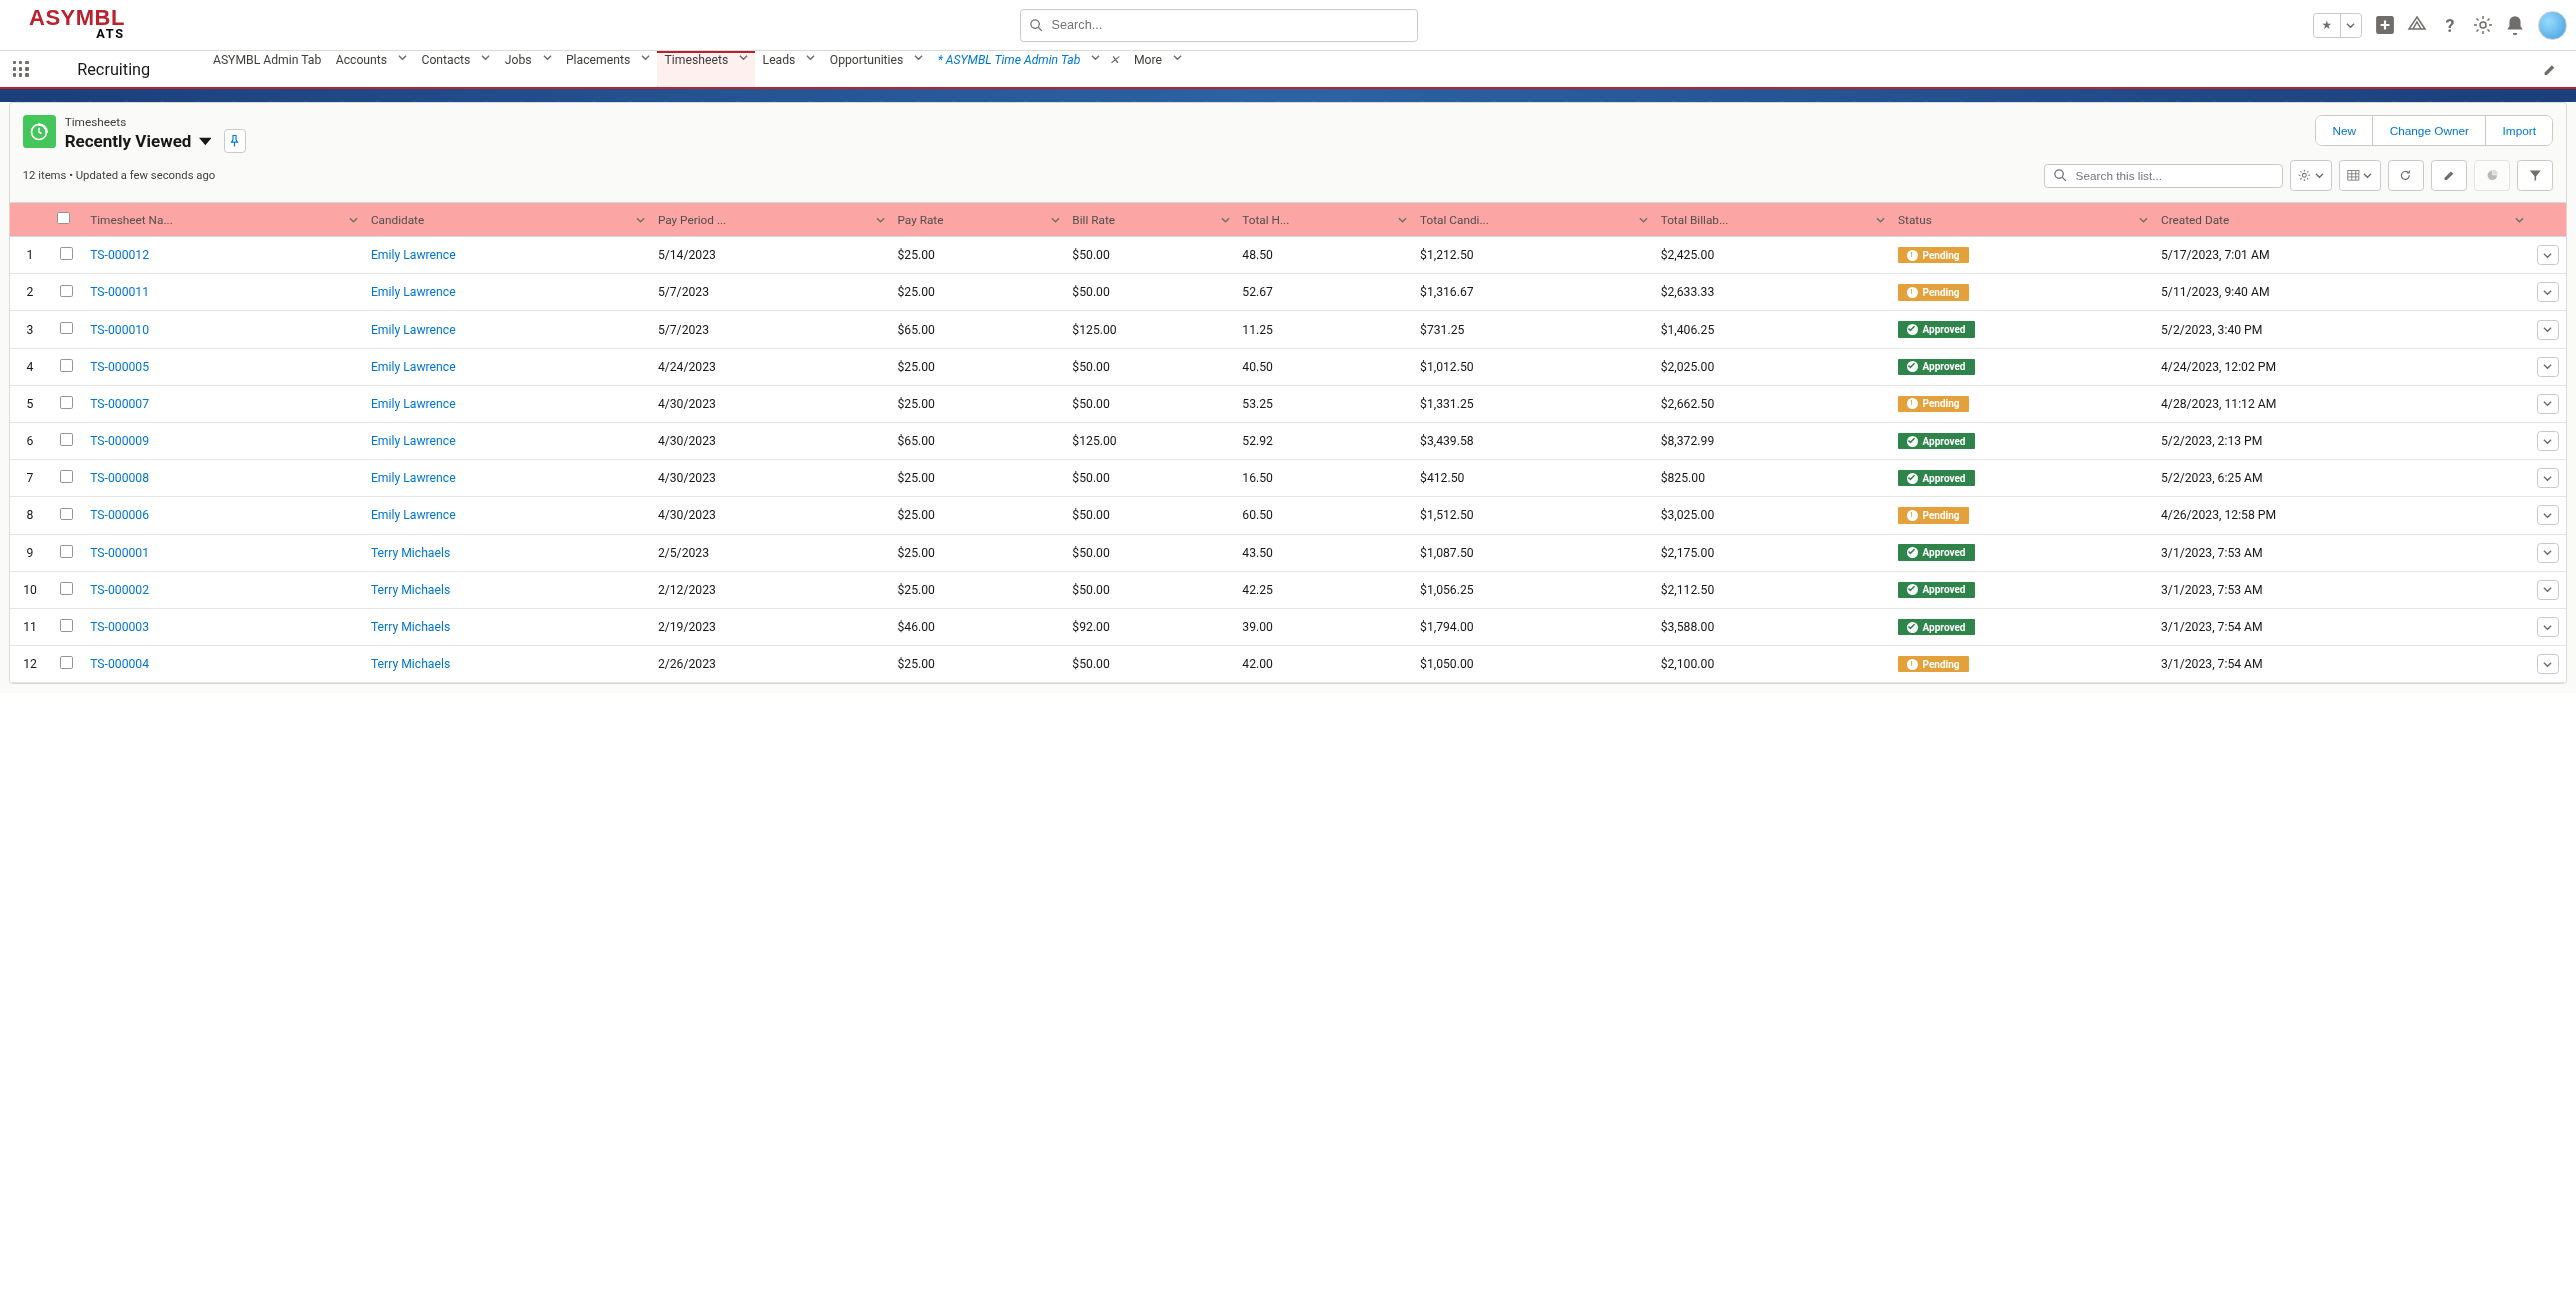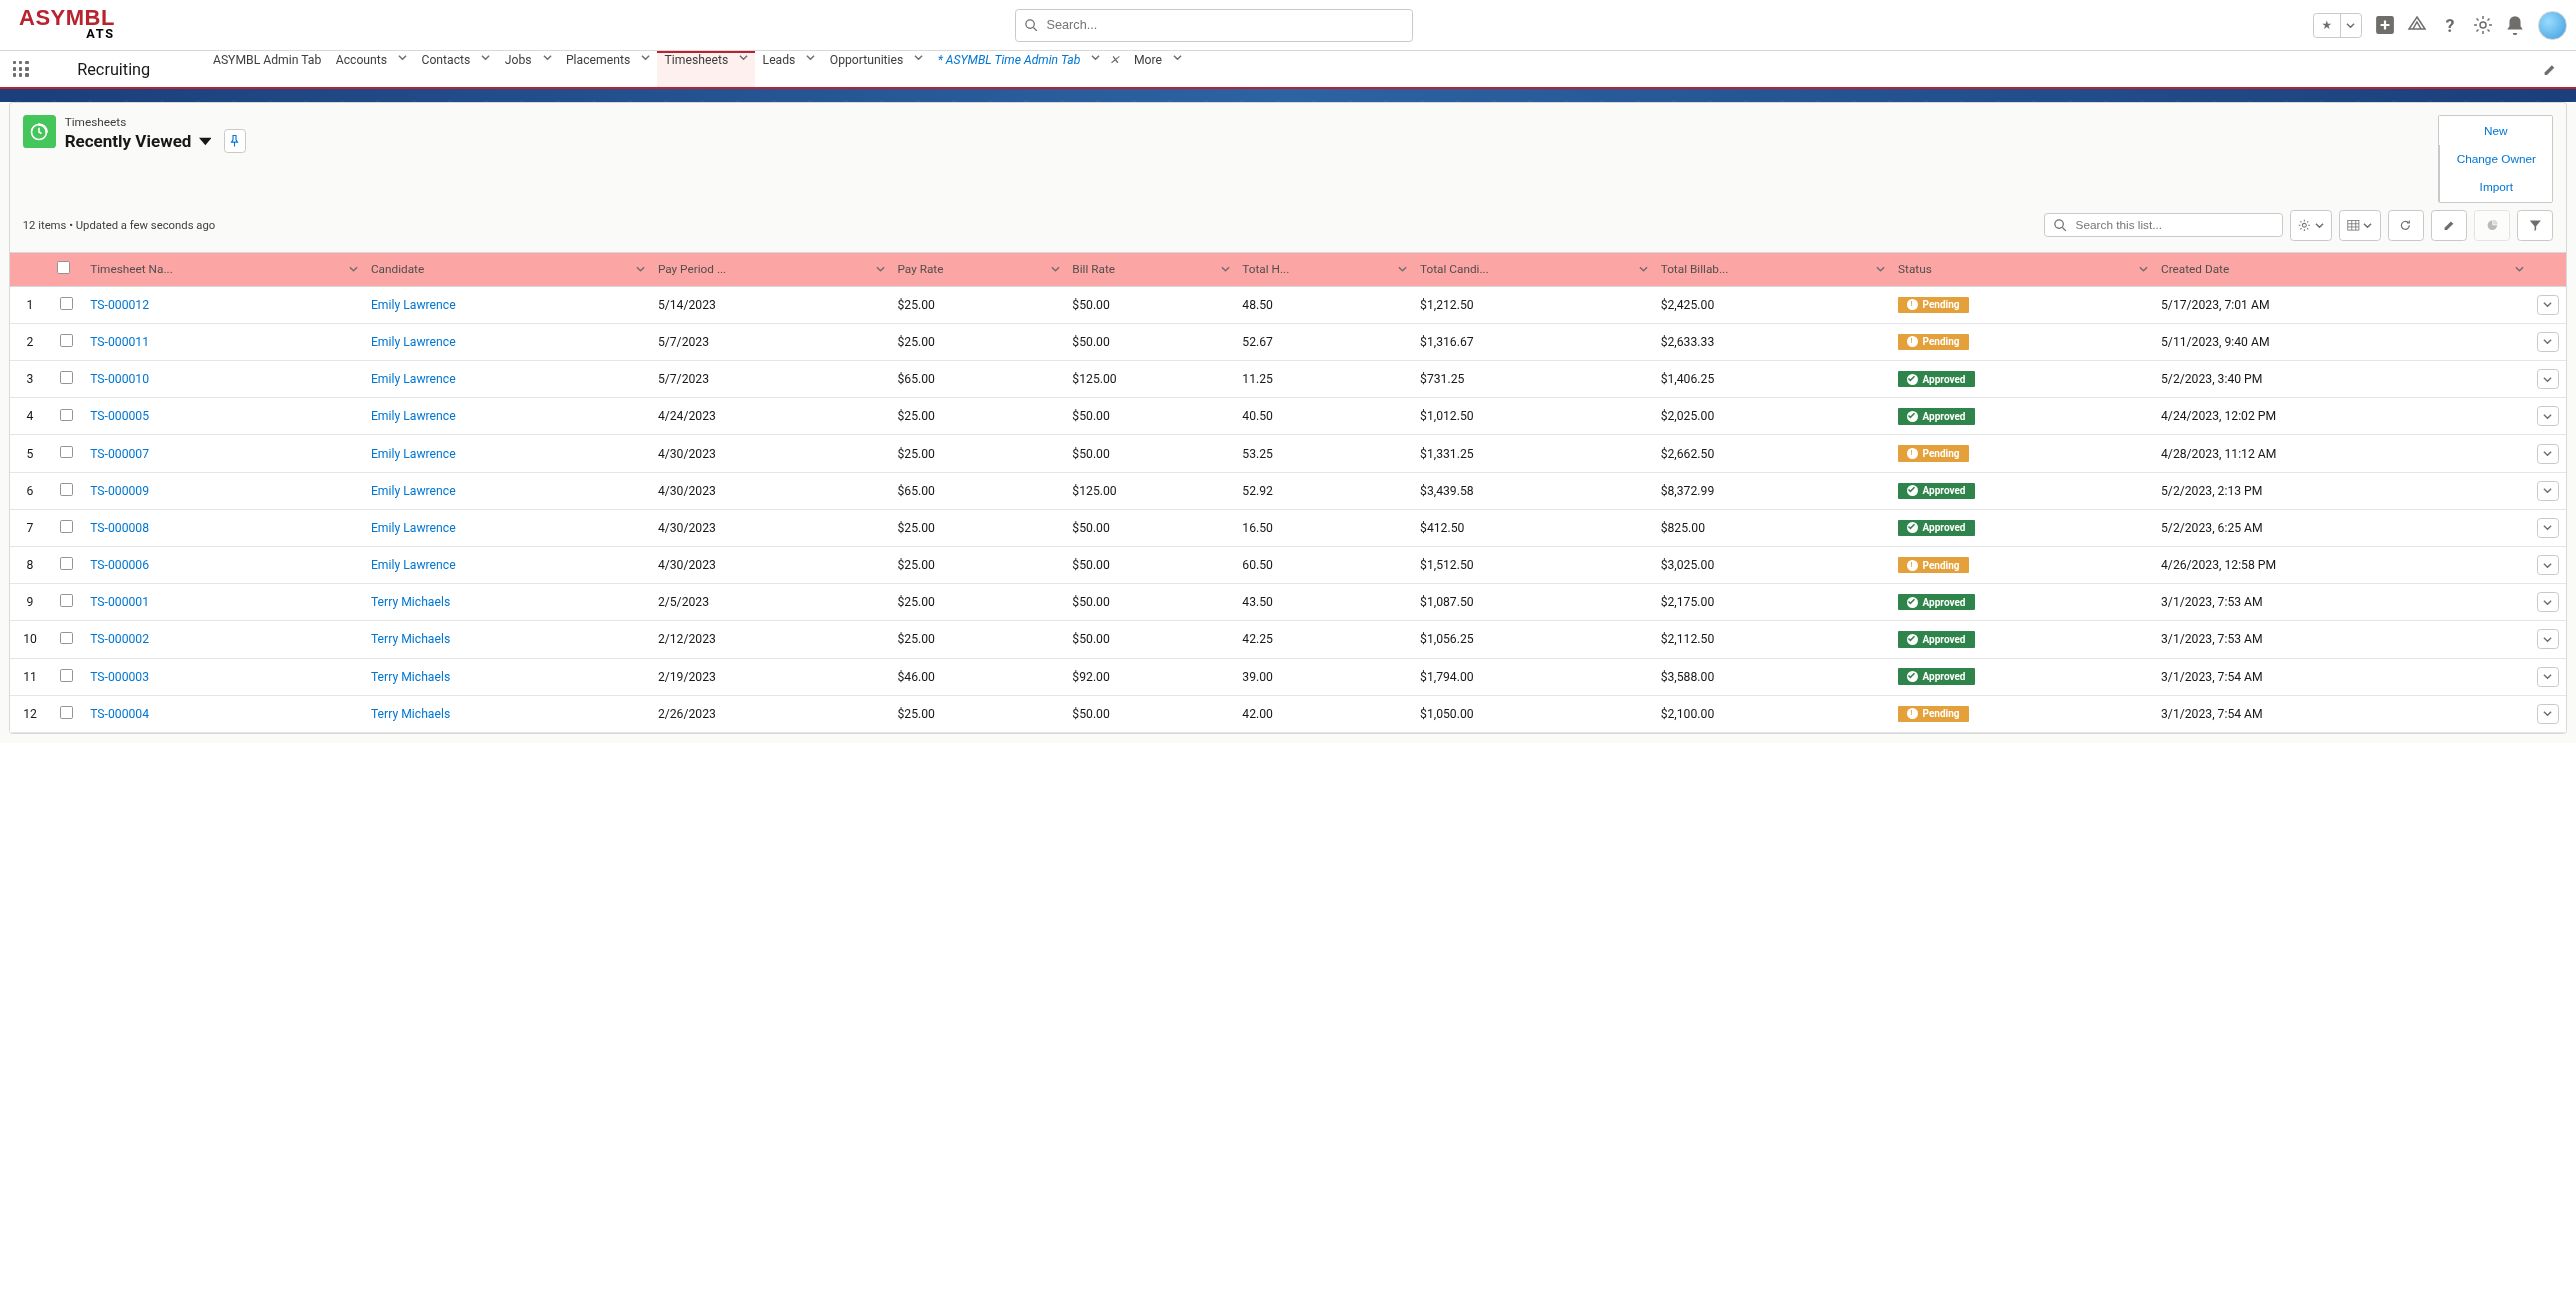--- a/index.html
+++ b/index.html
@@ -7,7 +7,7 @@
 
 
 .gh { height: 51px; display: flex; align-items: center; padding: 0 9px; border-bottom: 0.9px solid #d8d8d8; }
-.logo { display: flex; flex-direction: column; color: #b8232f; font-weight: 800; letter-spacing: 0.5px; margin-left: 10px; margin-right: auto; }
+.logo { display: flex; flex-direction: column; color: #b8232f; font-weight: 800; letter-spacing: 0.5px; margin-left: 20px; margin-right: auto; }
 .logo-main { font-size: 22px; line-height: 1; font-family: Arial, sans-serif; font-weight: 900; }
 .logo-sub { font-size: 12.7px; color: #000000; align-self: flex-end; transform: translateY(-2.7px); letter-spacing: 1.8px; font-weight: 700; }
 .gsearch { flex: 0 0 398px; height: 33px; border: 0.9px solid #c9c9c9; border-radius: 3.6px; display: flex; align-items: center; color: #706e6b; background: #fff; margin: 0 auto; }

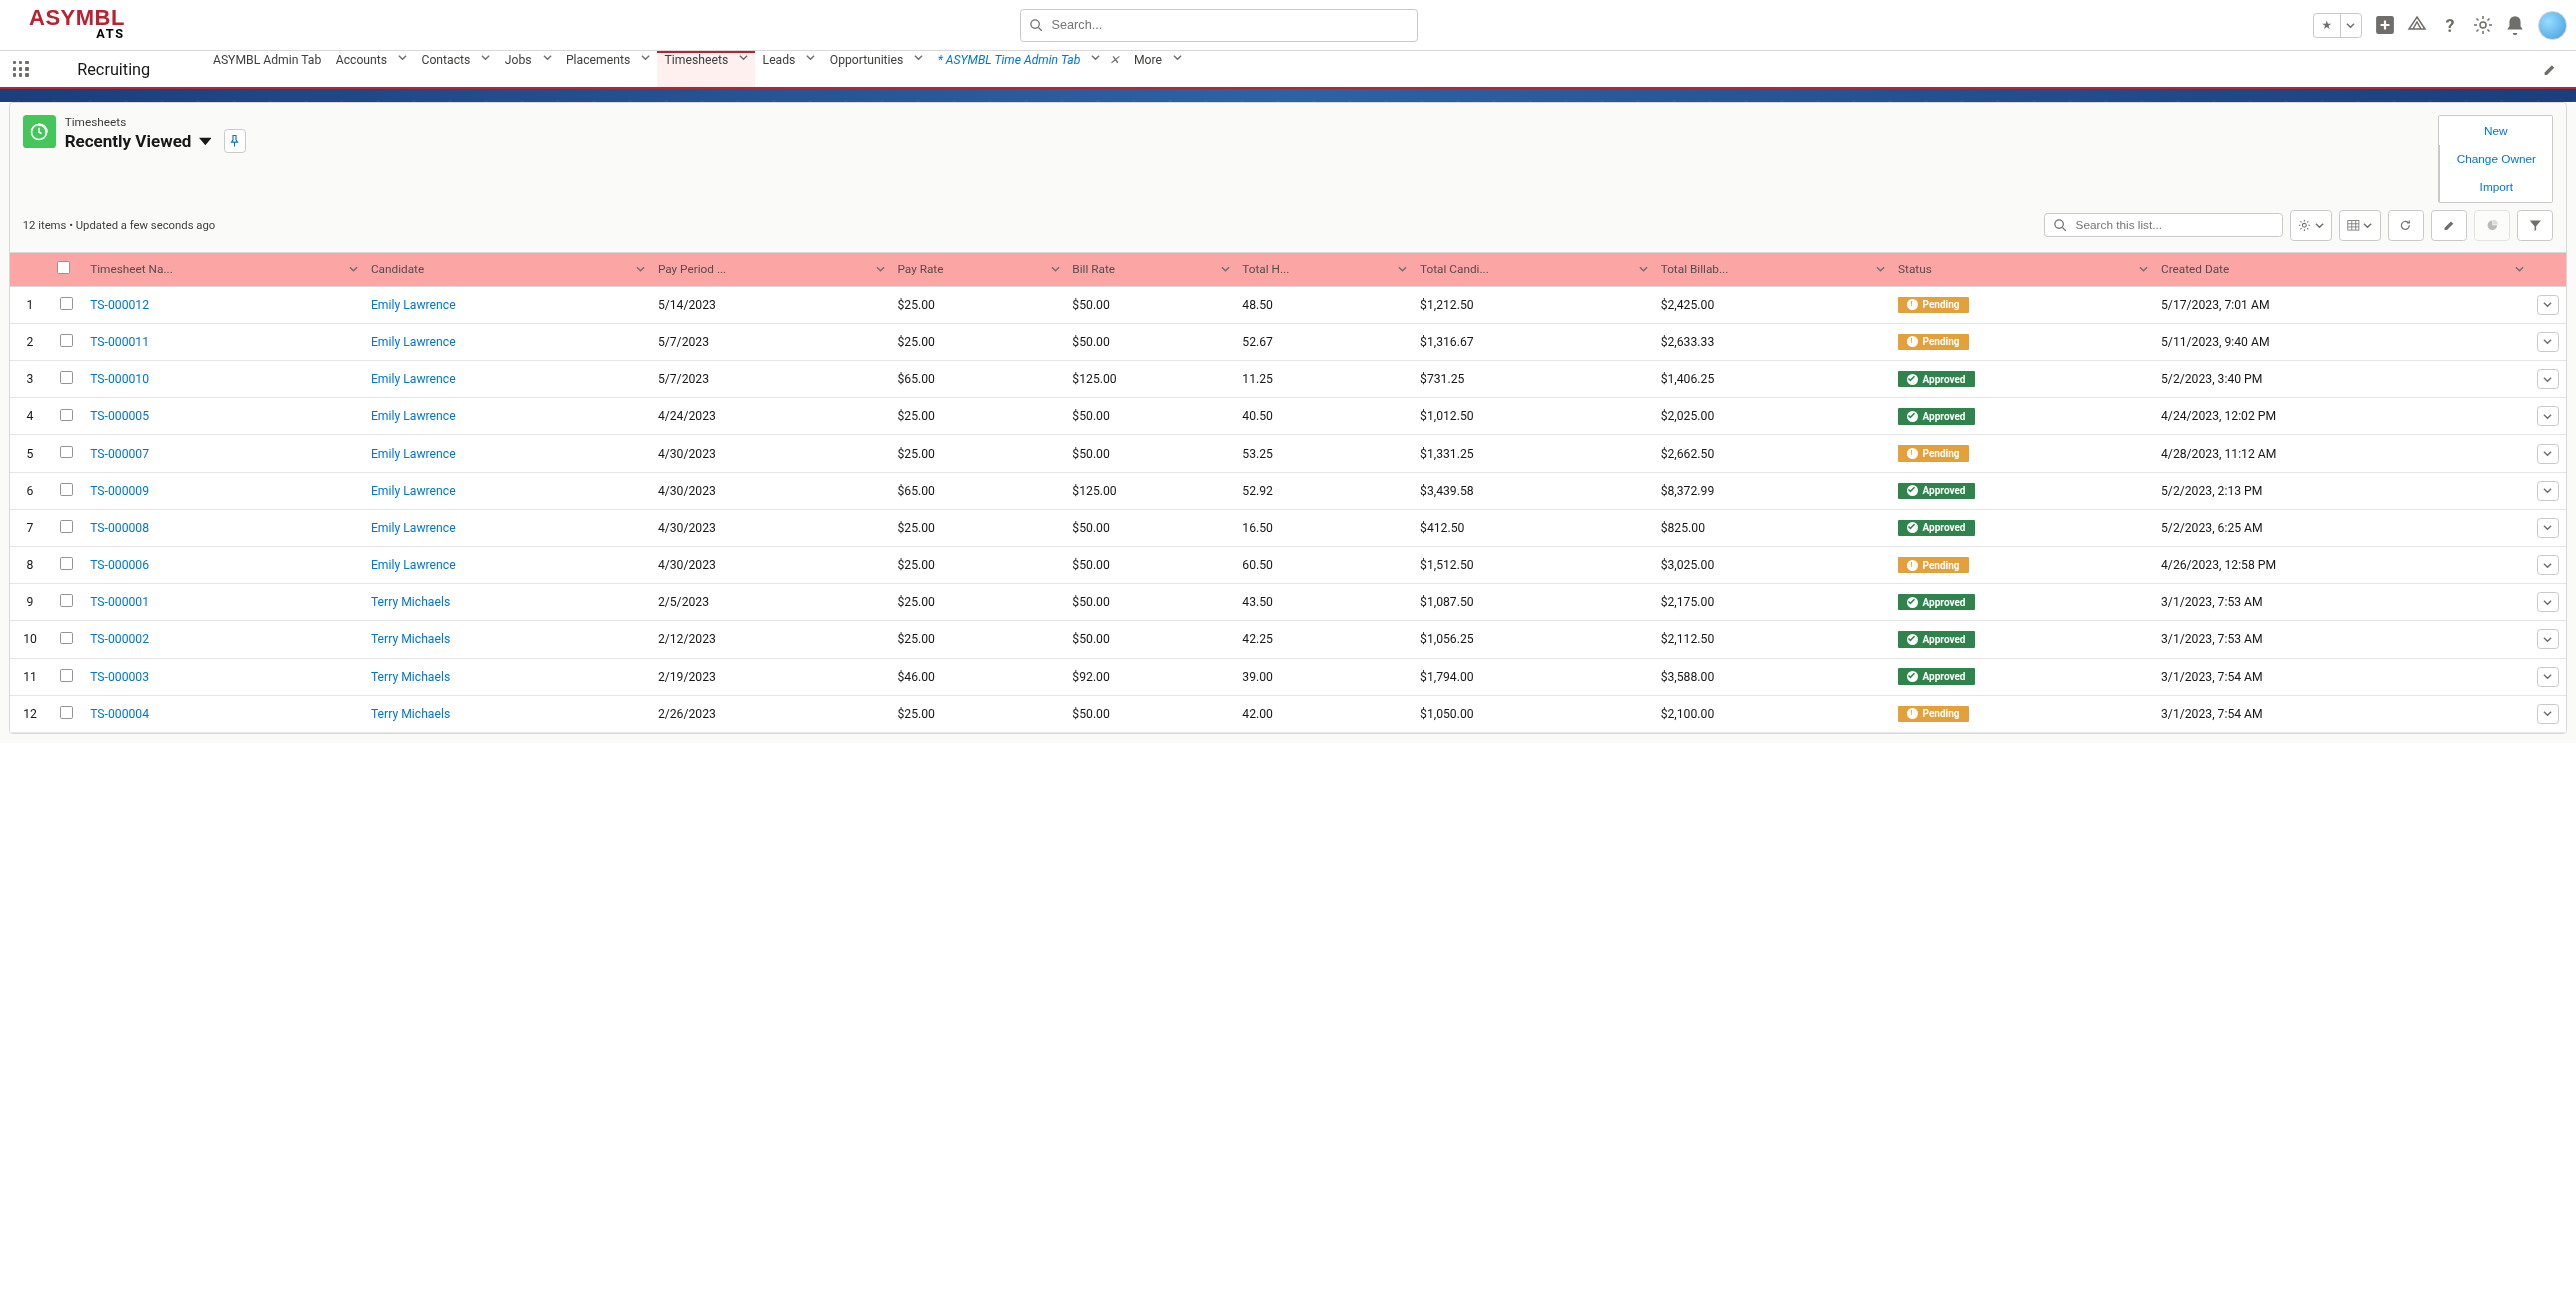--- a/index.html
+++ b/index.html
@@ -50,7 +50,7 @@
 .view-name { font-size: 17px; font-weight: 700; display: flex; align-items: center; gap: 7.2px; cursor:pointer; color:#181818;}
 .pin-btn { width: 22px; height: 23.5px; border: 0.9px solid #c9c9c9; border-radius: 3.6px; background: #fff; display: flex; align-items:center; justify-content:center; margin-left: 5.4px; cursor:pointer;}
 .head-actions { margin-left: auto; display:flex; flex-direction:column; align-items:flex-end; gap:9px;}
-.btn-group { display: flex; border: 0.9px solid #c9c9c9; border-radius: 2px; background: #fff; overflow:hidden;flex-direction:column; }
+.btn-group { display: flex; border: 0.9px solid #c9c9c9; border-radius: 7px; background: #fff; overflow:hidden; }
 .btn-group button { background:#fff; border:none; border-left:0.9px solid #c9c9c9; padding: 7.2px 16.3px; color:#0176d3; font-size:11.8px; cursor:pointer;}
 .btn-group button:first-child { border-left:none; }
 .sub-row { display:flex; align-items:center; padding: 0 12.7px 11px; gap:9px; }

